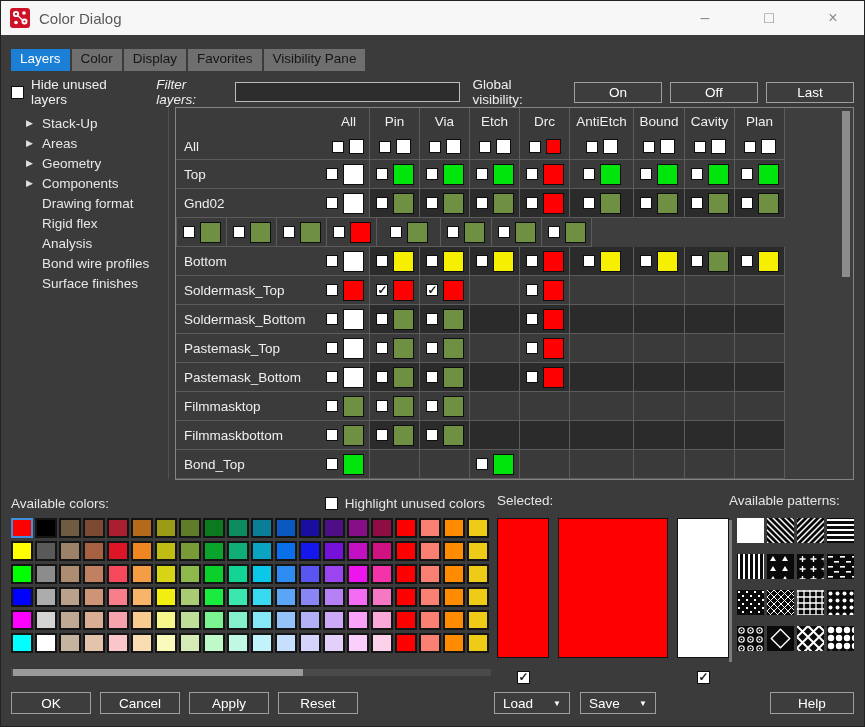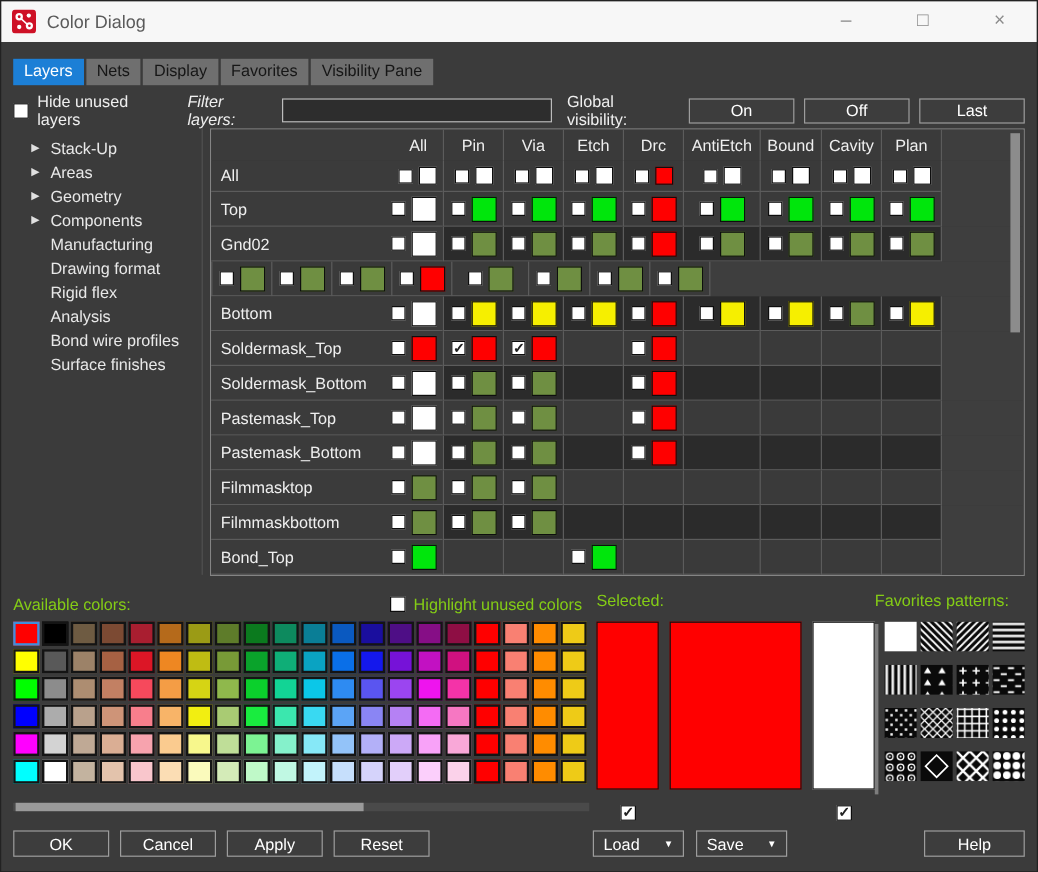--- a/index.html
+++ b/index.html
@@ -126,7 +126,7 @@
 
   <div class="tabbar">
       <div class="tab active">Layers</div>
-      <div class="tab">Nets</div>
+      <div class="tab">Color</div>
       <div class="tab">Display</div>
       <div class="tab">Favorites</div>
       <div class="tab">Visibility Pane</div>

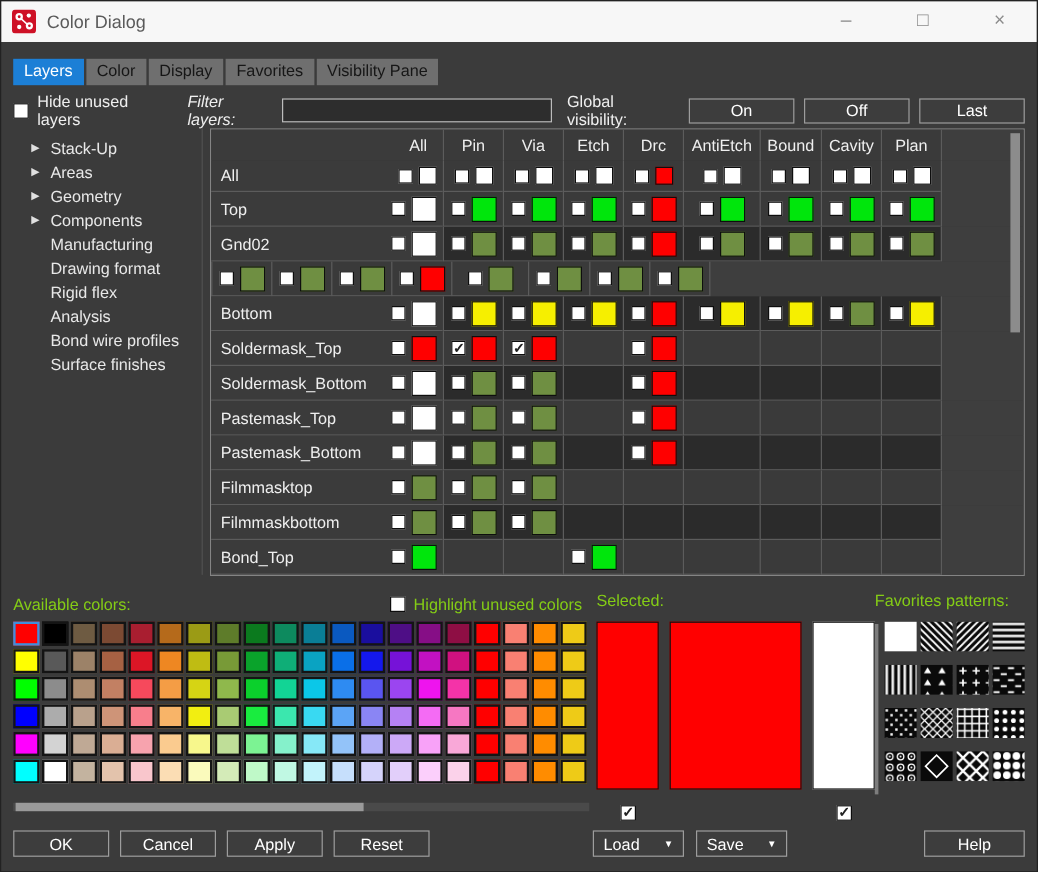--- a/index.html
+++ b/index.html
@@ -162,10 +162,6 @@
         <div class="tree-item">
           <span class="tree-arrow">▶</span>
           <span>Components</span>
-        </div>
-        <div class="tree-item">
-          <span class="tree-noarrow"></span>
-          <span>Manufacturing</span>
         </div>
         <div class="tree-item">
           <span class="tree-noarrow"></span>

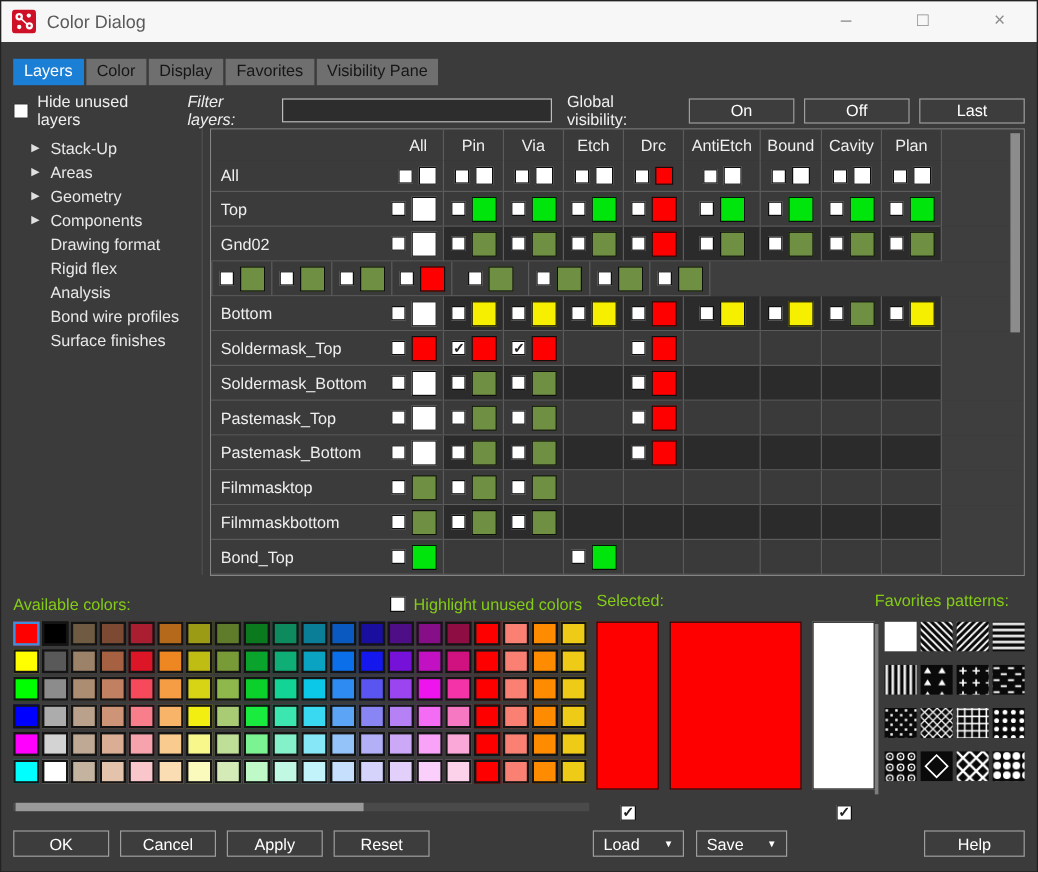--- a/index.html
+++ b/index.html
@@ -60,7 +60,7 @@
   .vscroll { position:absolute; top:3px; right:3px; width:8px; height:166px; background:#8c8c8c; }
 
   
-  .bottom { display:flex; padding:14px 10px 0 10px; color:#84cc16; font-size:13.5px; }
+  .bottom { display:flex; padding:14px 10px 0 10px; color:#e5e5e5; font-size:13.5px; }
   .colA { width:487px; }
   .colA-head { display:flex; align-items:center; height:20px; }
   .hl-group { margin-left:auto; display:flex; align-items:center; gap:7px; padding-right:6px; }

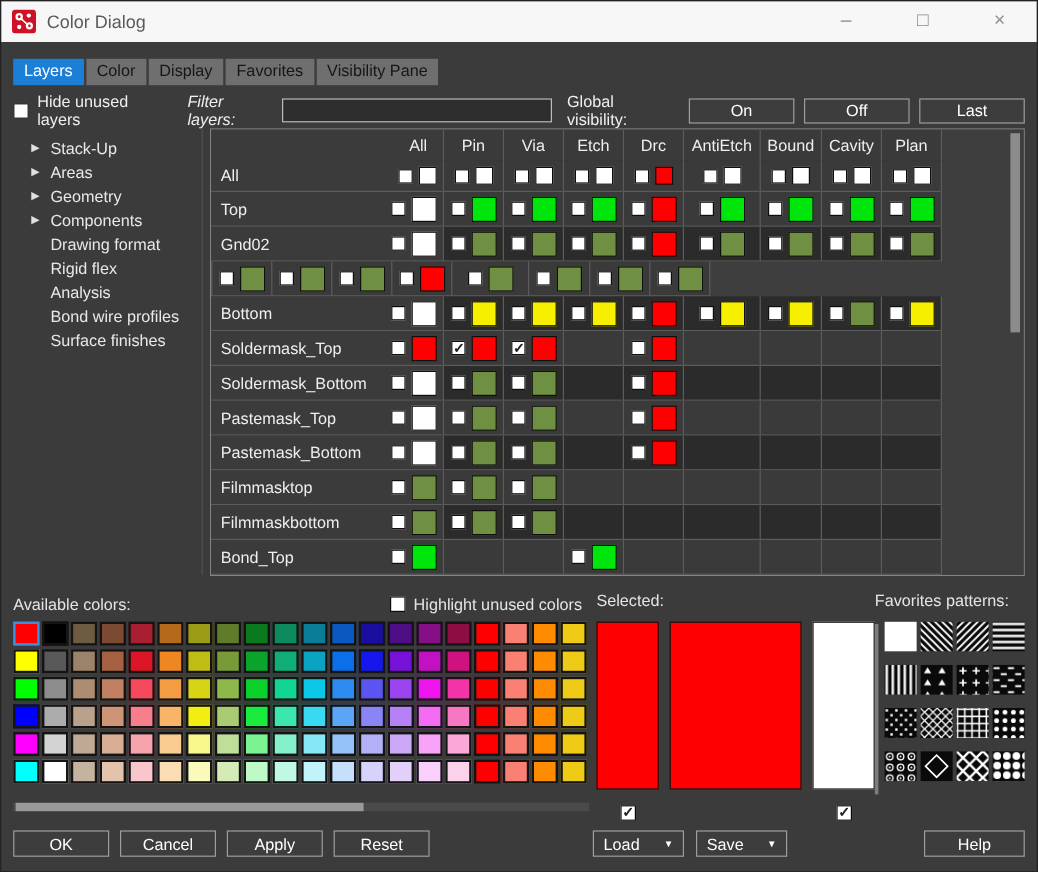--- a/index.html
+++ b/index.html
@@ -864,7 +864,7 @@
     </div>
 
     <div class="colC">
-      <div class="colC-head">Favorites patterns:</div>
+      <div class="colC-head">Available patterns:</div>
       <div class="pat-area">
         <div class="pat-divider"></div>
         <div class="pat-grid">

